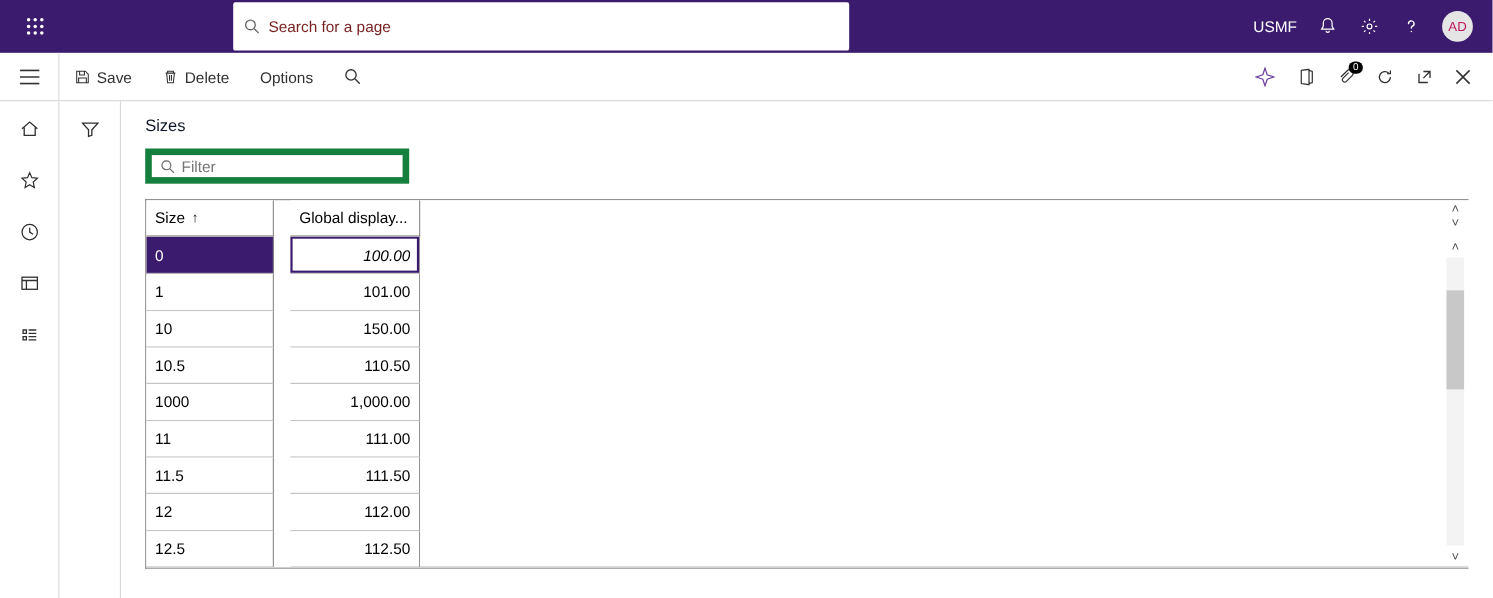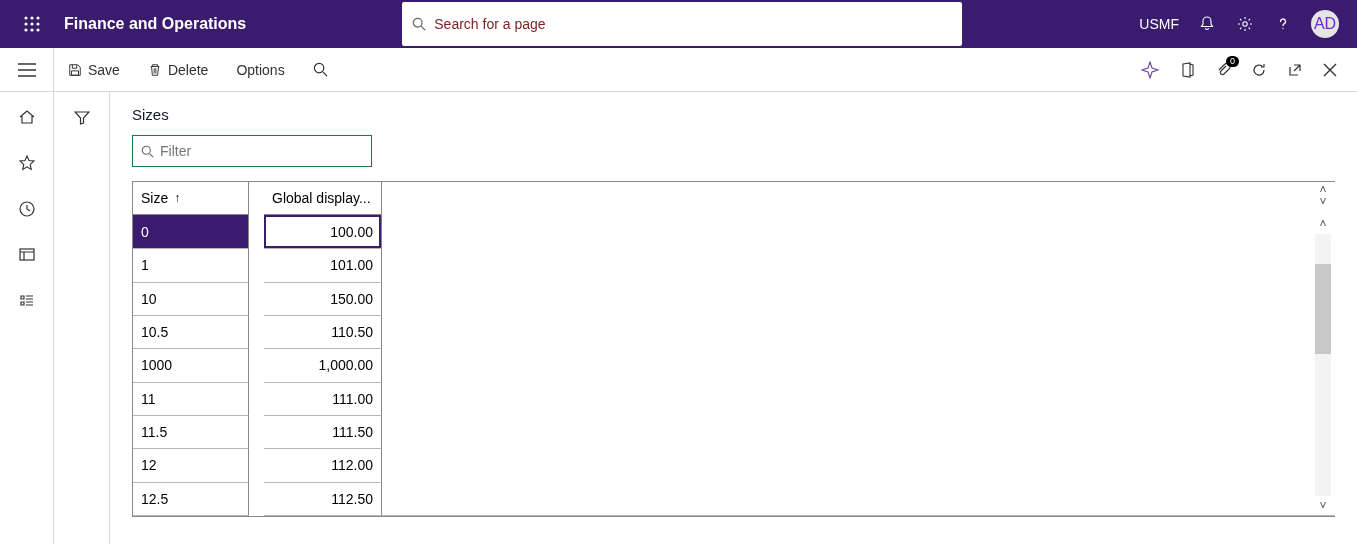--- a/index.html
+++ b/index.html
@@ -259,7 +259,6 @@
       </g>
     </svg>
   </div>
-  <div class="app-title">Finance and Operations</div>
   <div class="header-spacer-left"></div>
   <div class="search-box">
     <svg width="14" height="14" viewBox="0 0 16 16">

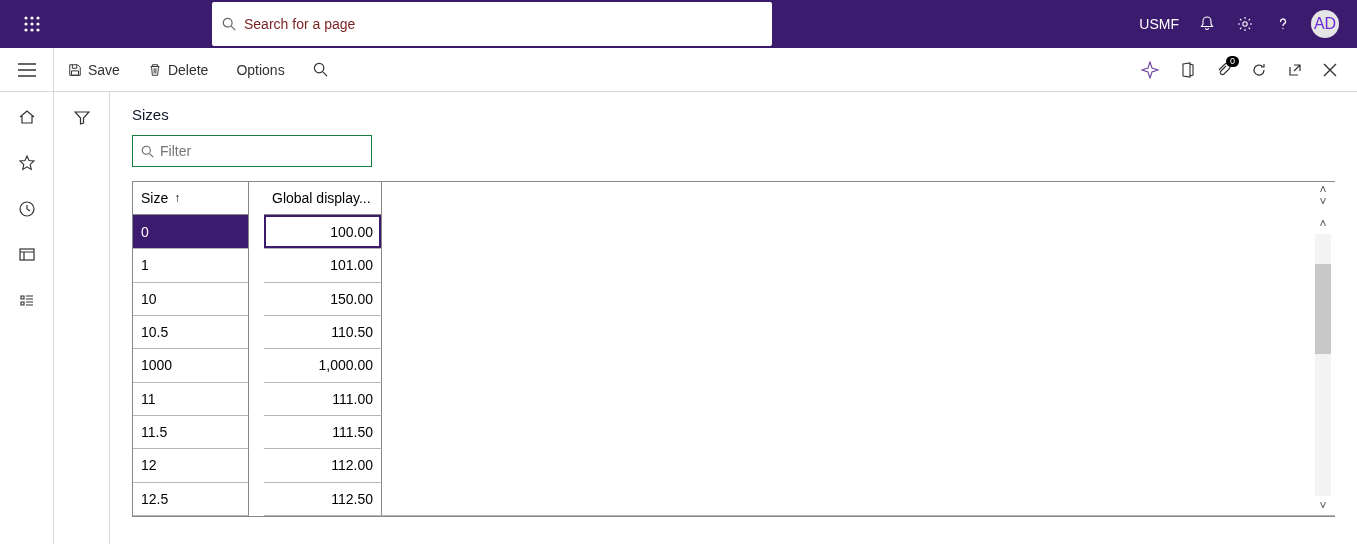--- a/index.html
+++ b/index.html
@@ -56,8 +56,8 @@
     width: 28px; height: 28px;
     border-radius: 50%;
     background: #e5e5e5;
-    color: #6d28d9;
-    font-size: 16px;
+    color: #be185d;
+    font-size: 12px;
     display: flex; align-items: center; justify-content: center;
     cursor: pointer;
   }

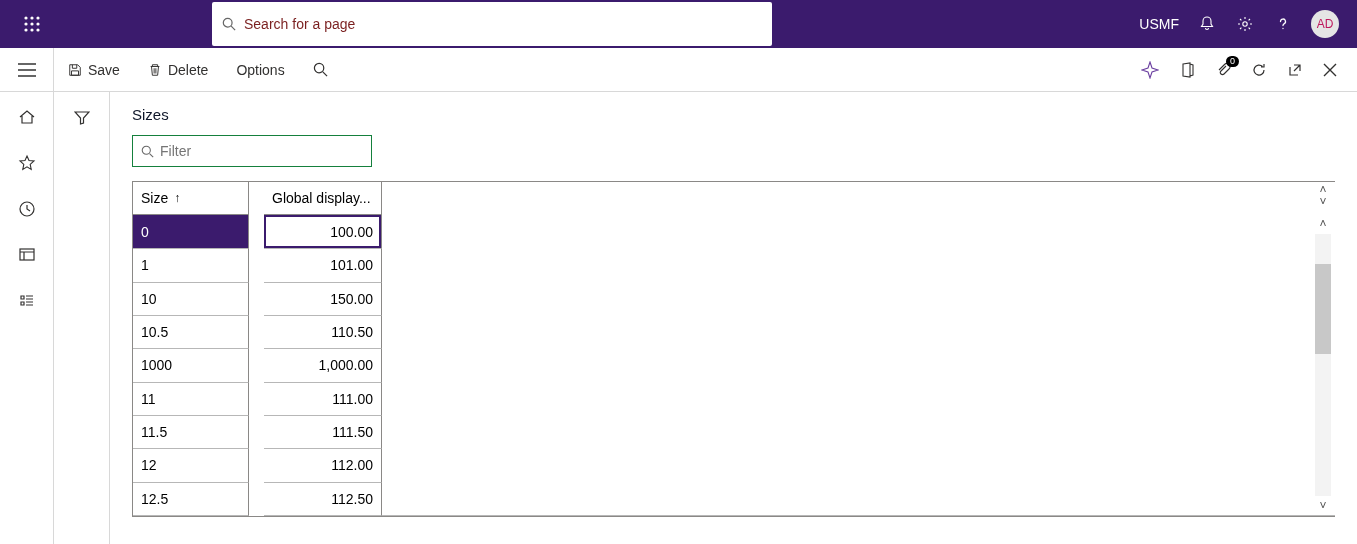--- a/index.html
+++ b/index.html
@@ -150,7 +150,7 @@
   .filter-input {
     width: 240px;
     height: 32px;
-    border: 1px solid #15803d;
+    border: 6px solid #15803d;
     display: flex;
     align-items: center;
     padding: 0 8px;

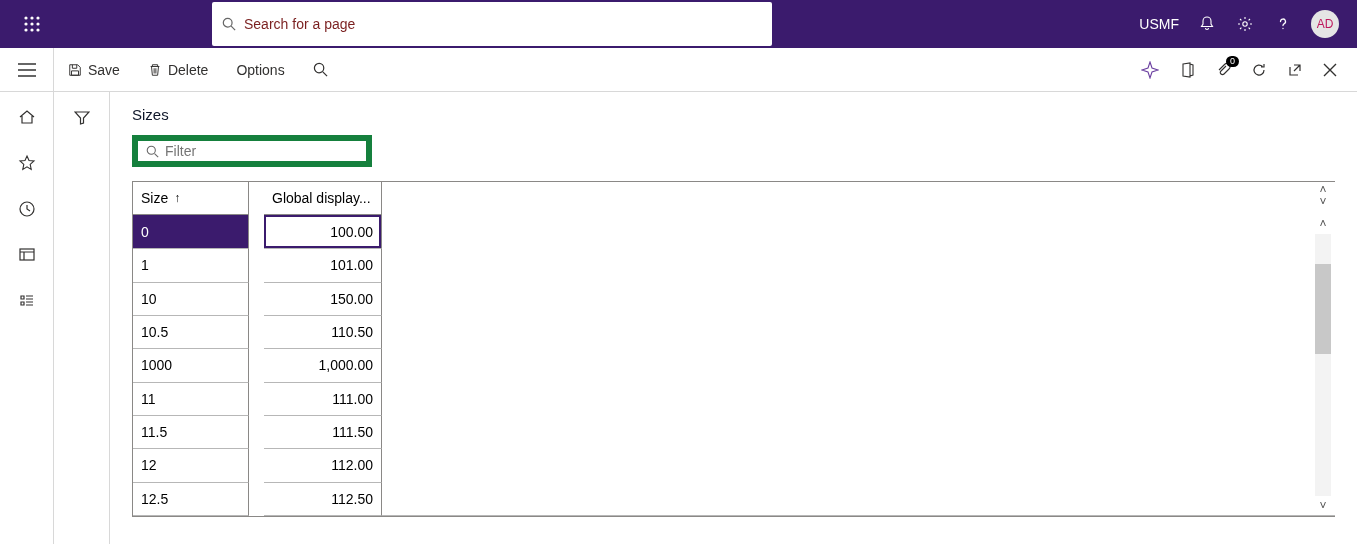--- a/index.html
+++ b/index.html
@@ -215,6 +215,7 @@
     padding: 12px 6px;
     font-size:14px;
     outline:none;
+    font-style:italic;
   }
   .grid-rest { flex:1; border-bottom:1px solid #b7b7b7; background:#fff; }
 

